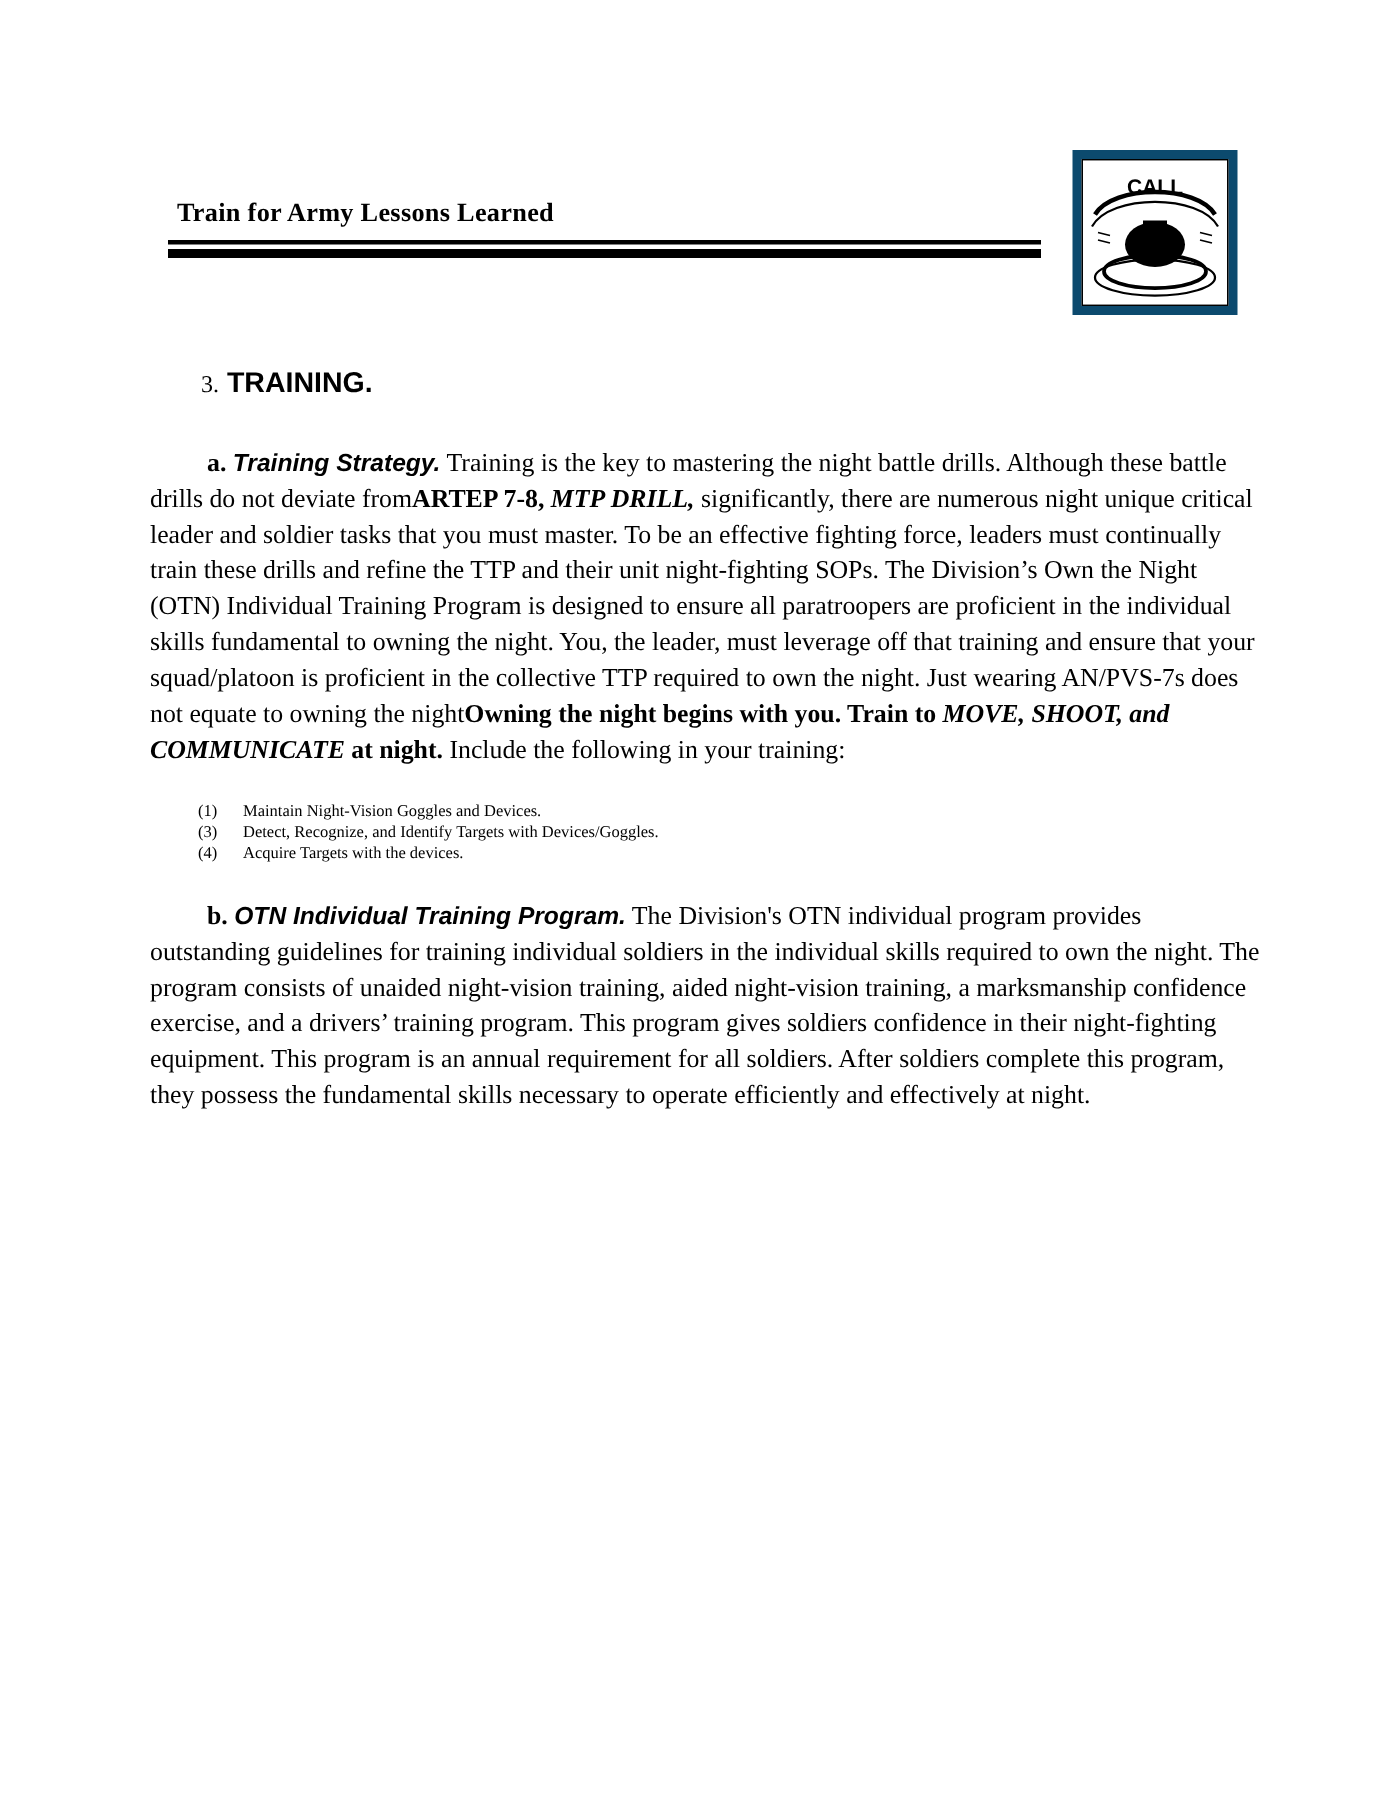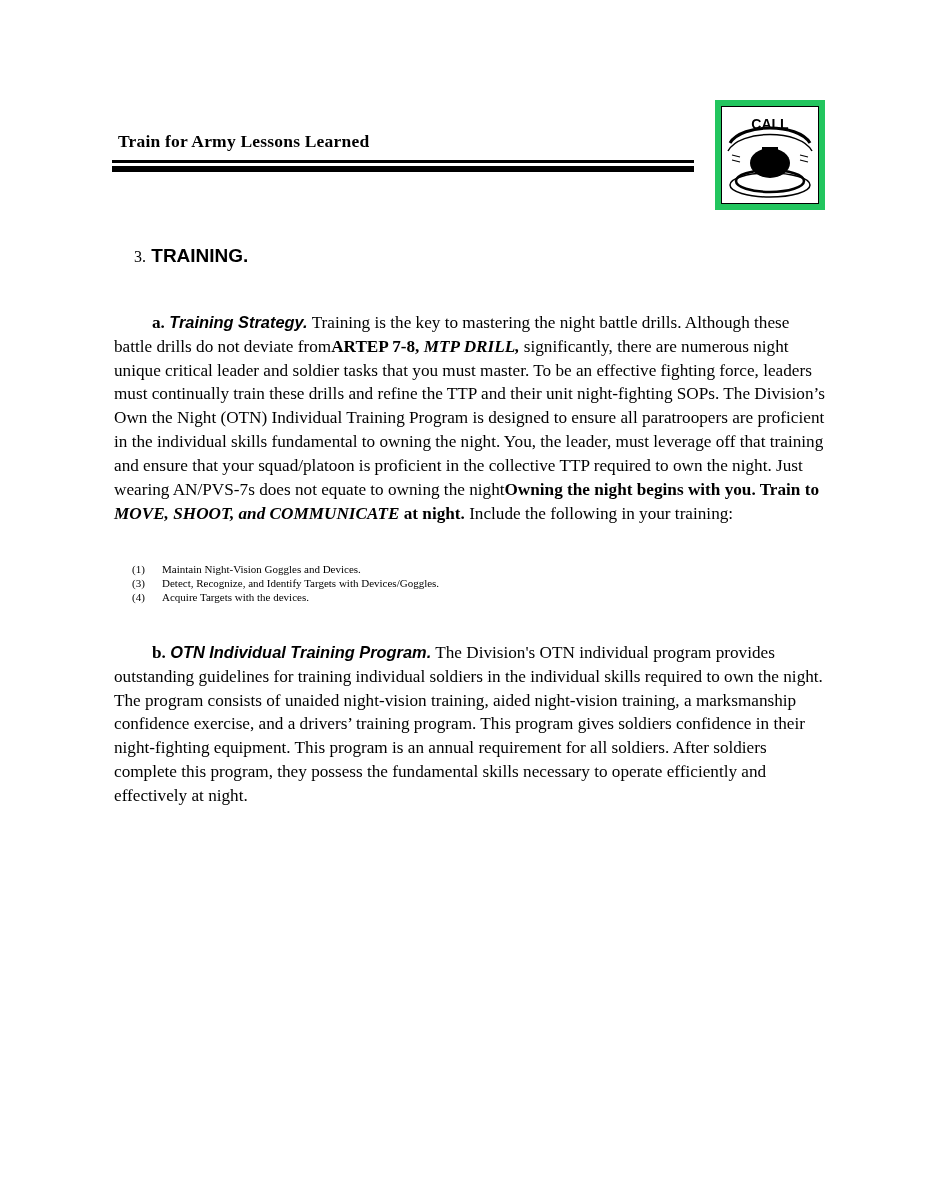--- a/index.html
+++ b/index.html
@@ -68,7 +68,7 @@
     top: 4px;
     width: 110px;
     height: 110px;
-    background: #22c55e;
+    background: #0c4a6e;
     padding: 6px;
     box-sizing: border-box;
   }

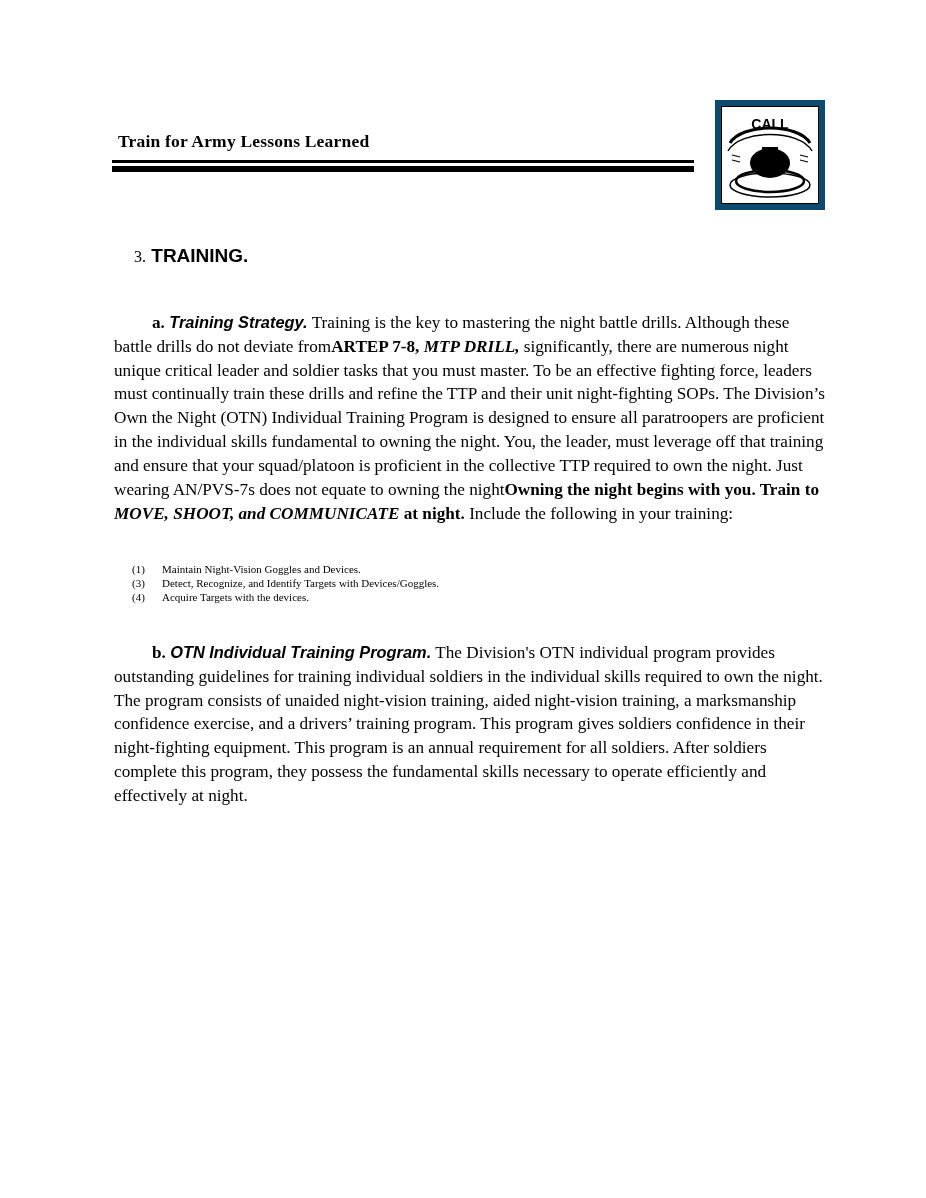--- a/index.html
+++ b/index.html
@@ -106,7 +106,7 @@
   p.para {
     font-size: 17.2px;
     line-height: 1.39;
-    margin: 14px;
+    margin: 0;
     text-align: left;
   }
   .para-spacer-lg { height: 28px; }

